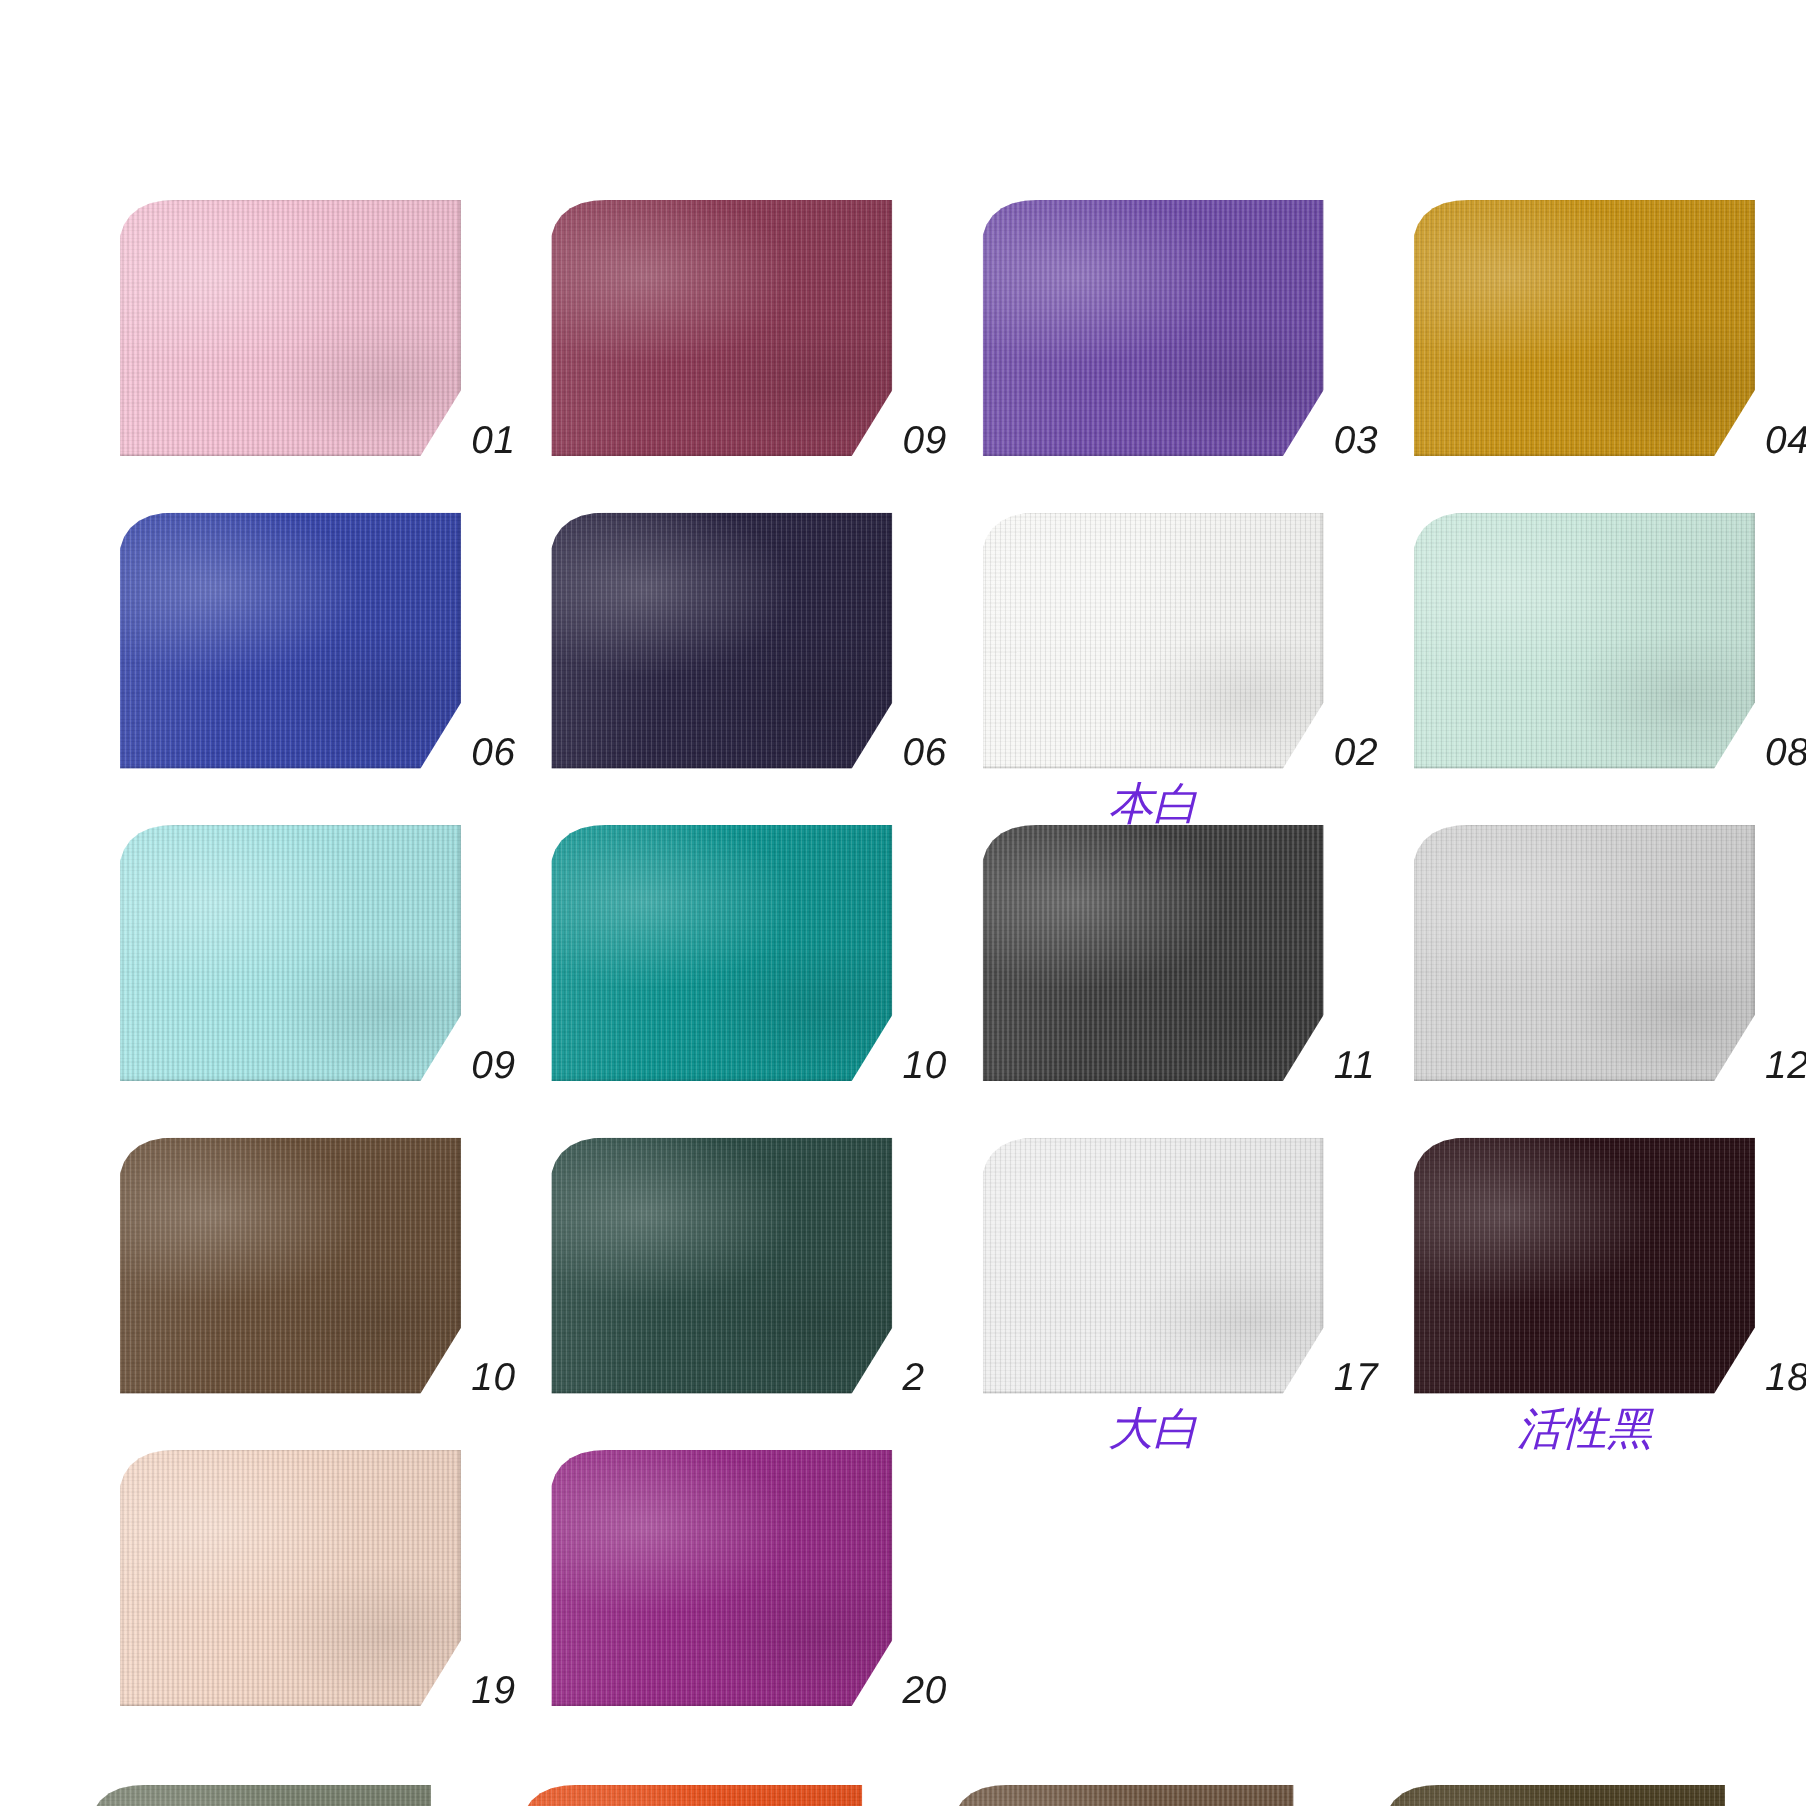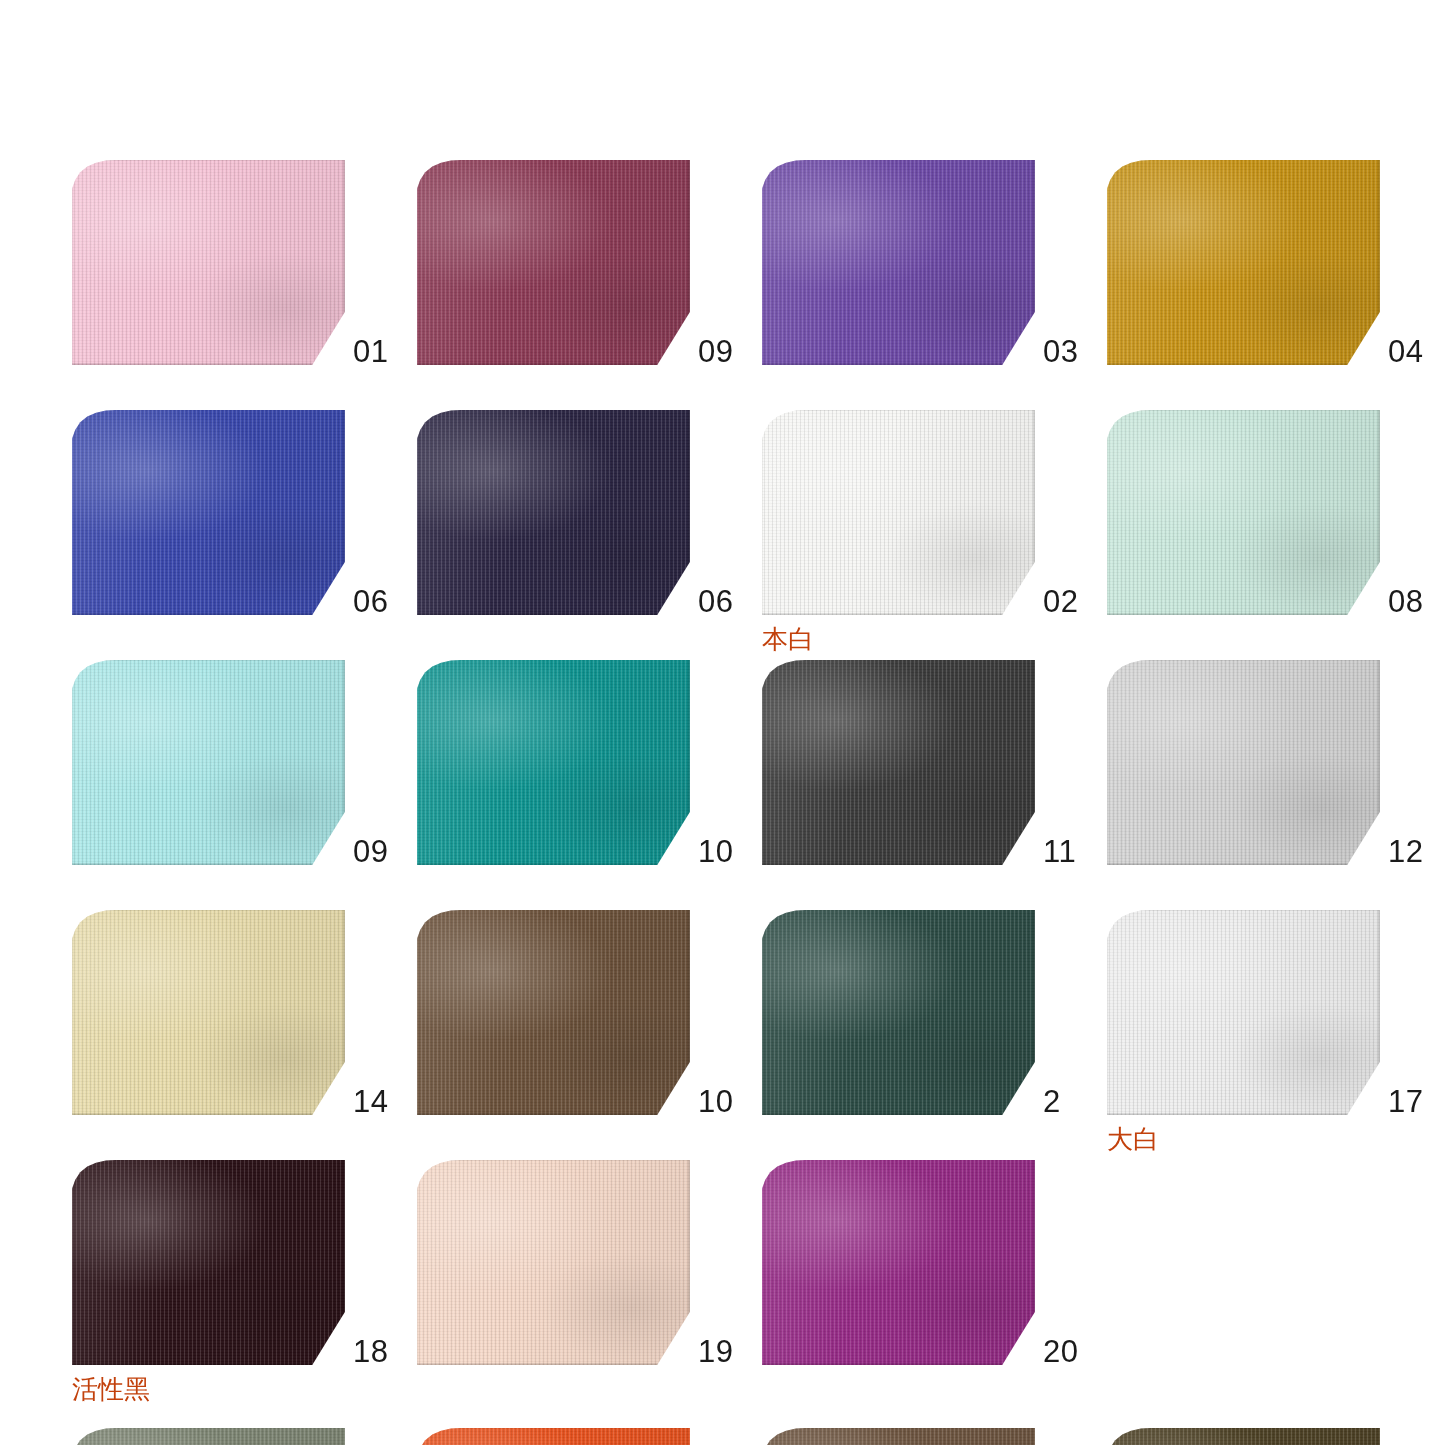--- a/index.html
+++ b/index.html
@@ -31,7 +31,8 @@
     column-gap: 0px;
     row-gap: 0px;
     justify-content: start;
-    padding-left: 72px;
+    padding-left: 96px;
+    font-style: italic;
   }
 
   .swatch-cell {

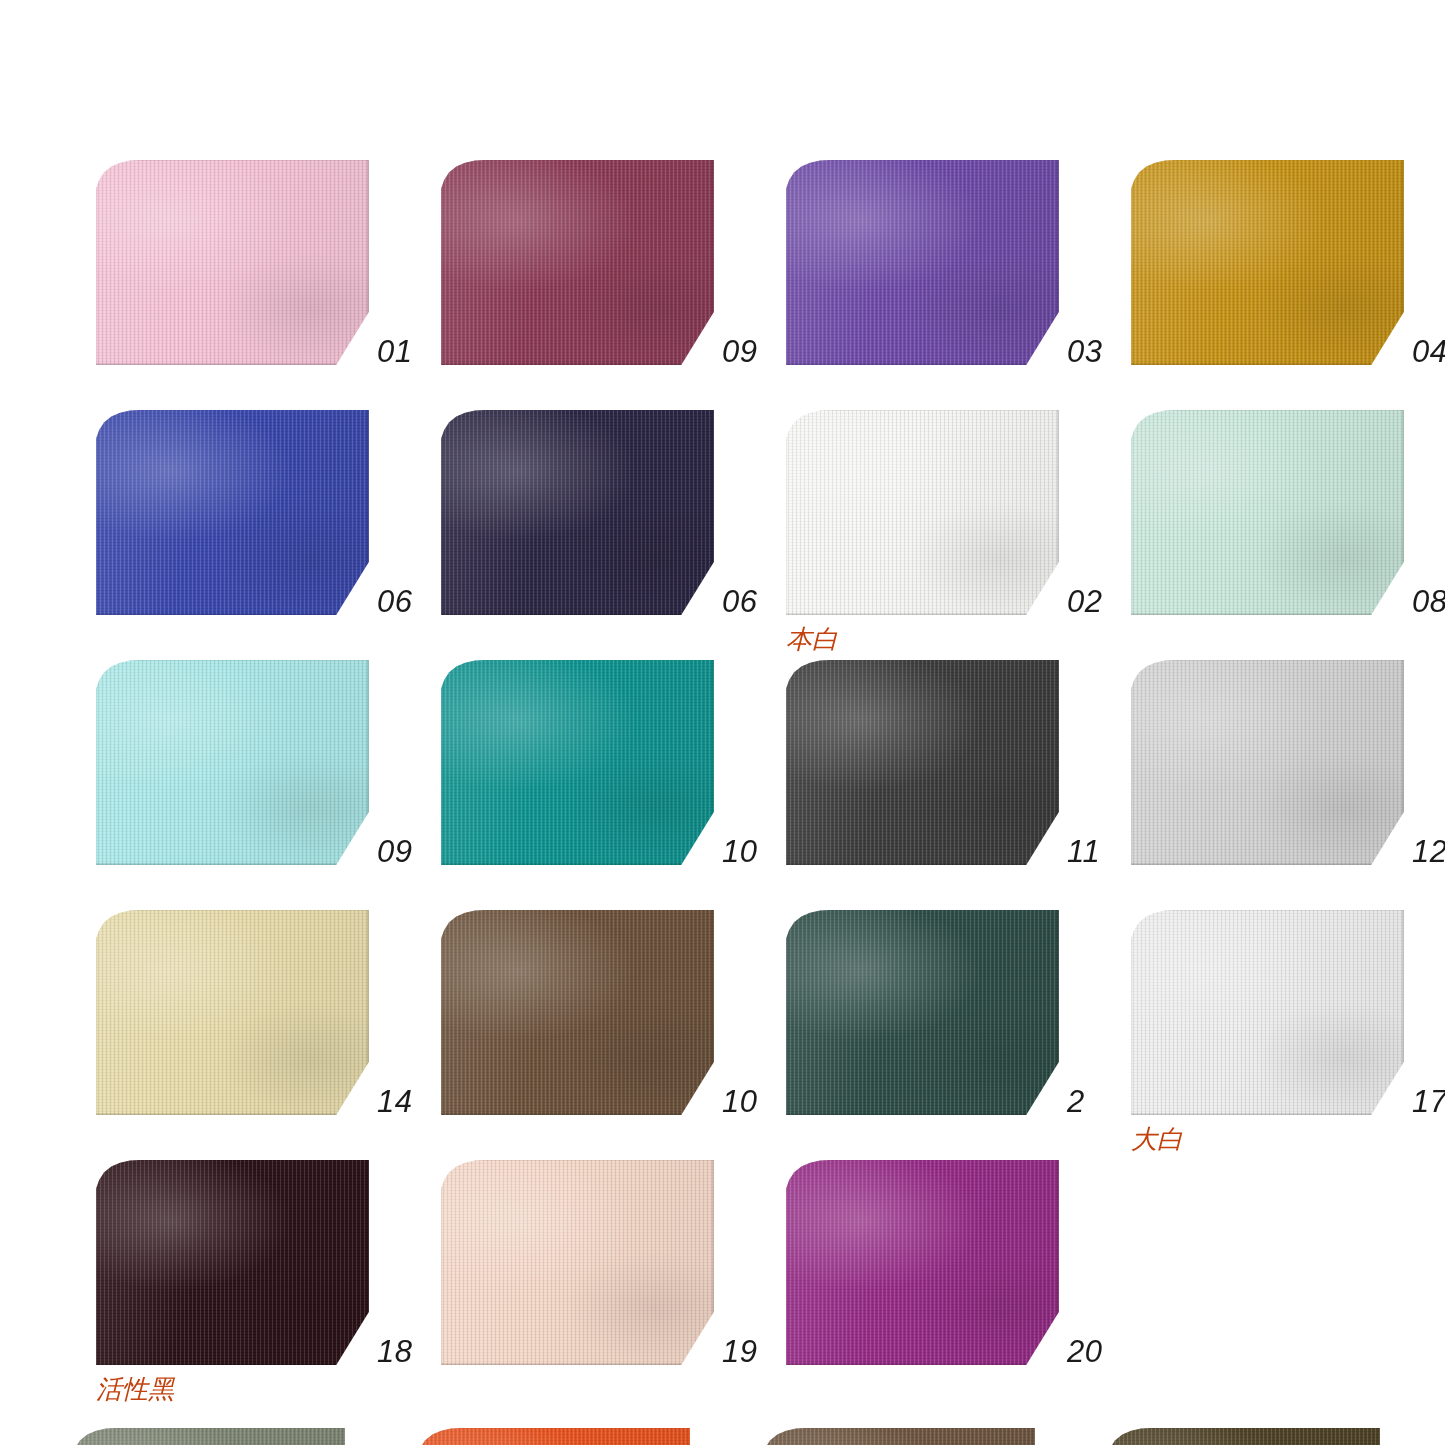--- a/index.html
+++ b/index.html
@@ -146,10 +146,10 @@
     left: 0;
     top: 216px;
     width: 273px;
-    text-align: left;
-    font-size: 26px;
+    text-align: center;
+    font-size: 36px;
     line-height: 1;
-    color: #c2410c;
+    color: #6d28d9;
     white-space: nowrap;
     font-family: "DejaVu Sans", "Liberation Sans", sans-serif;
   }

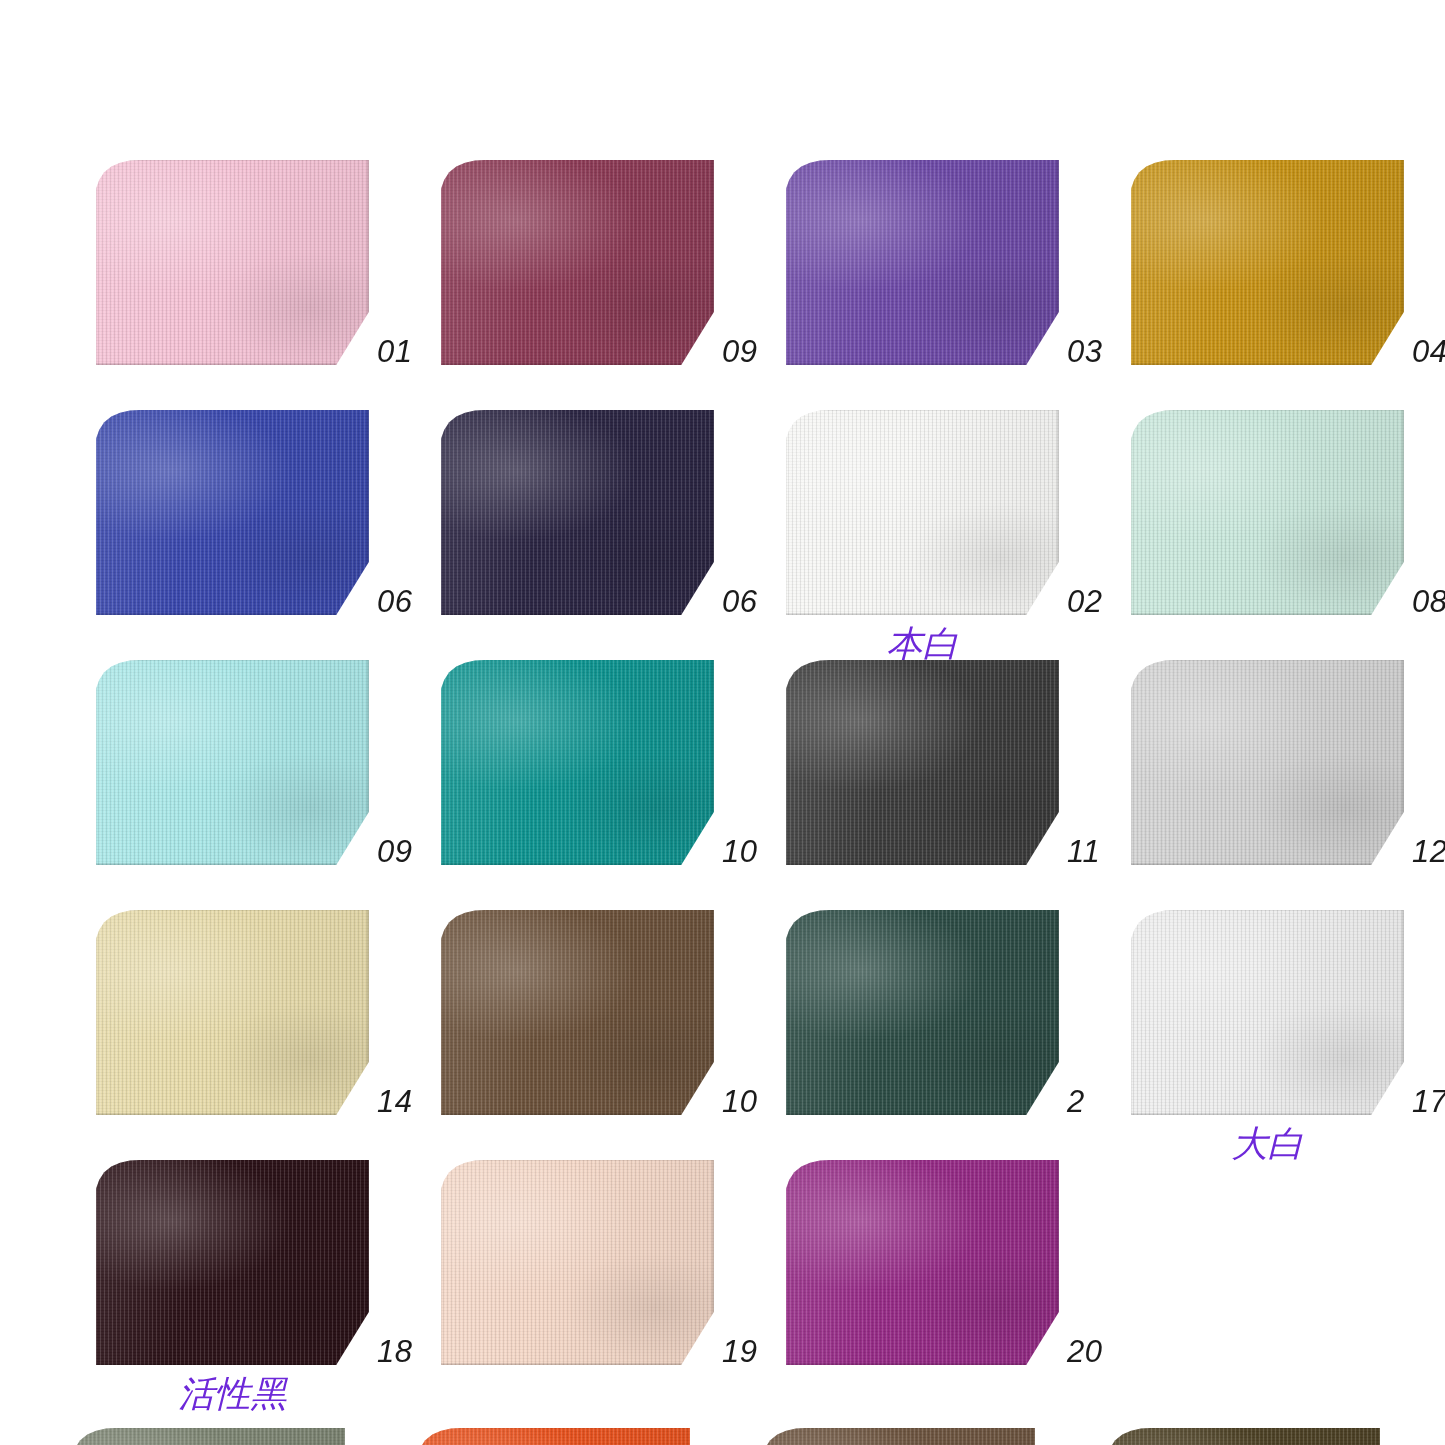--- a/index.html
+++ b/index.html
@@ -322,17 +322,6 @@
       </div>
       <div class="swatch-cell">
         <div class="chip-wrap">
-          <div class="chip light">
-            <div class="chip-base" style="background: rgb(232, 220, 171);"></div>
-            <div class="chip-tex"></div>
-            <div class="chip-sheen"></div>
-            <div class="chip-edge"></div>
-          </div>
-          <div class="chip-number">14</div>
-        </div>
-      </div>
-      <div class="swatch-cell">
-        <div class="chip-wrap">
           <div class="chip">
             <div class="chip-base" style="background: rgb(107, 81, 58);"></div>
             <div class="chip-tex"></div>

